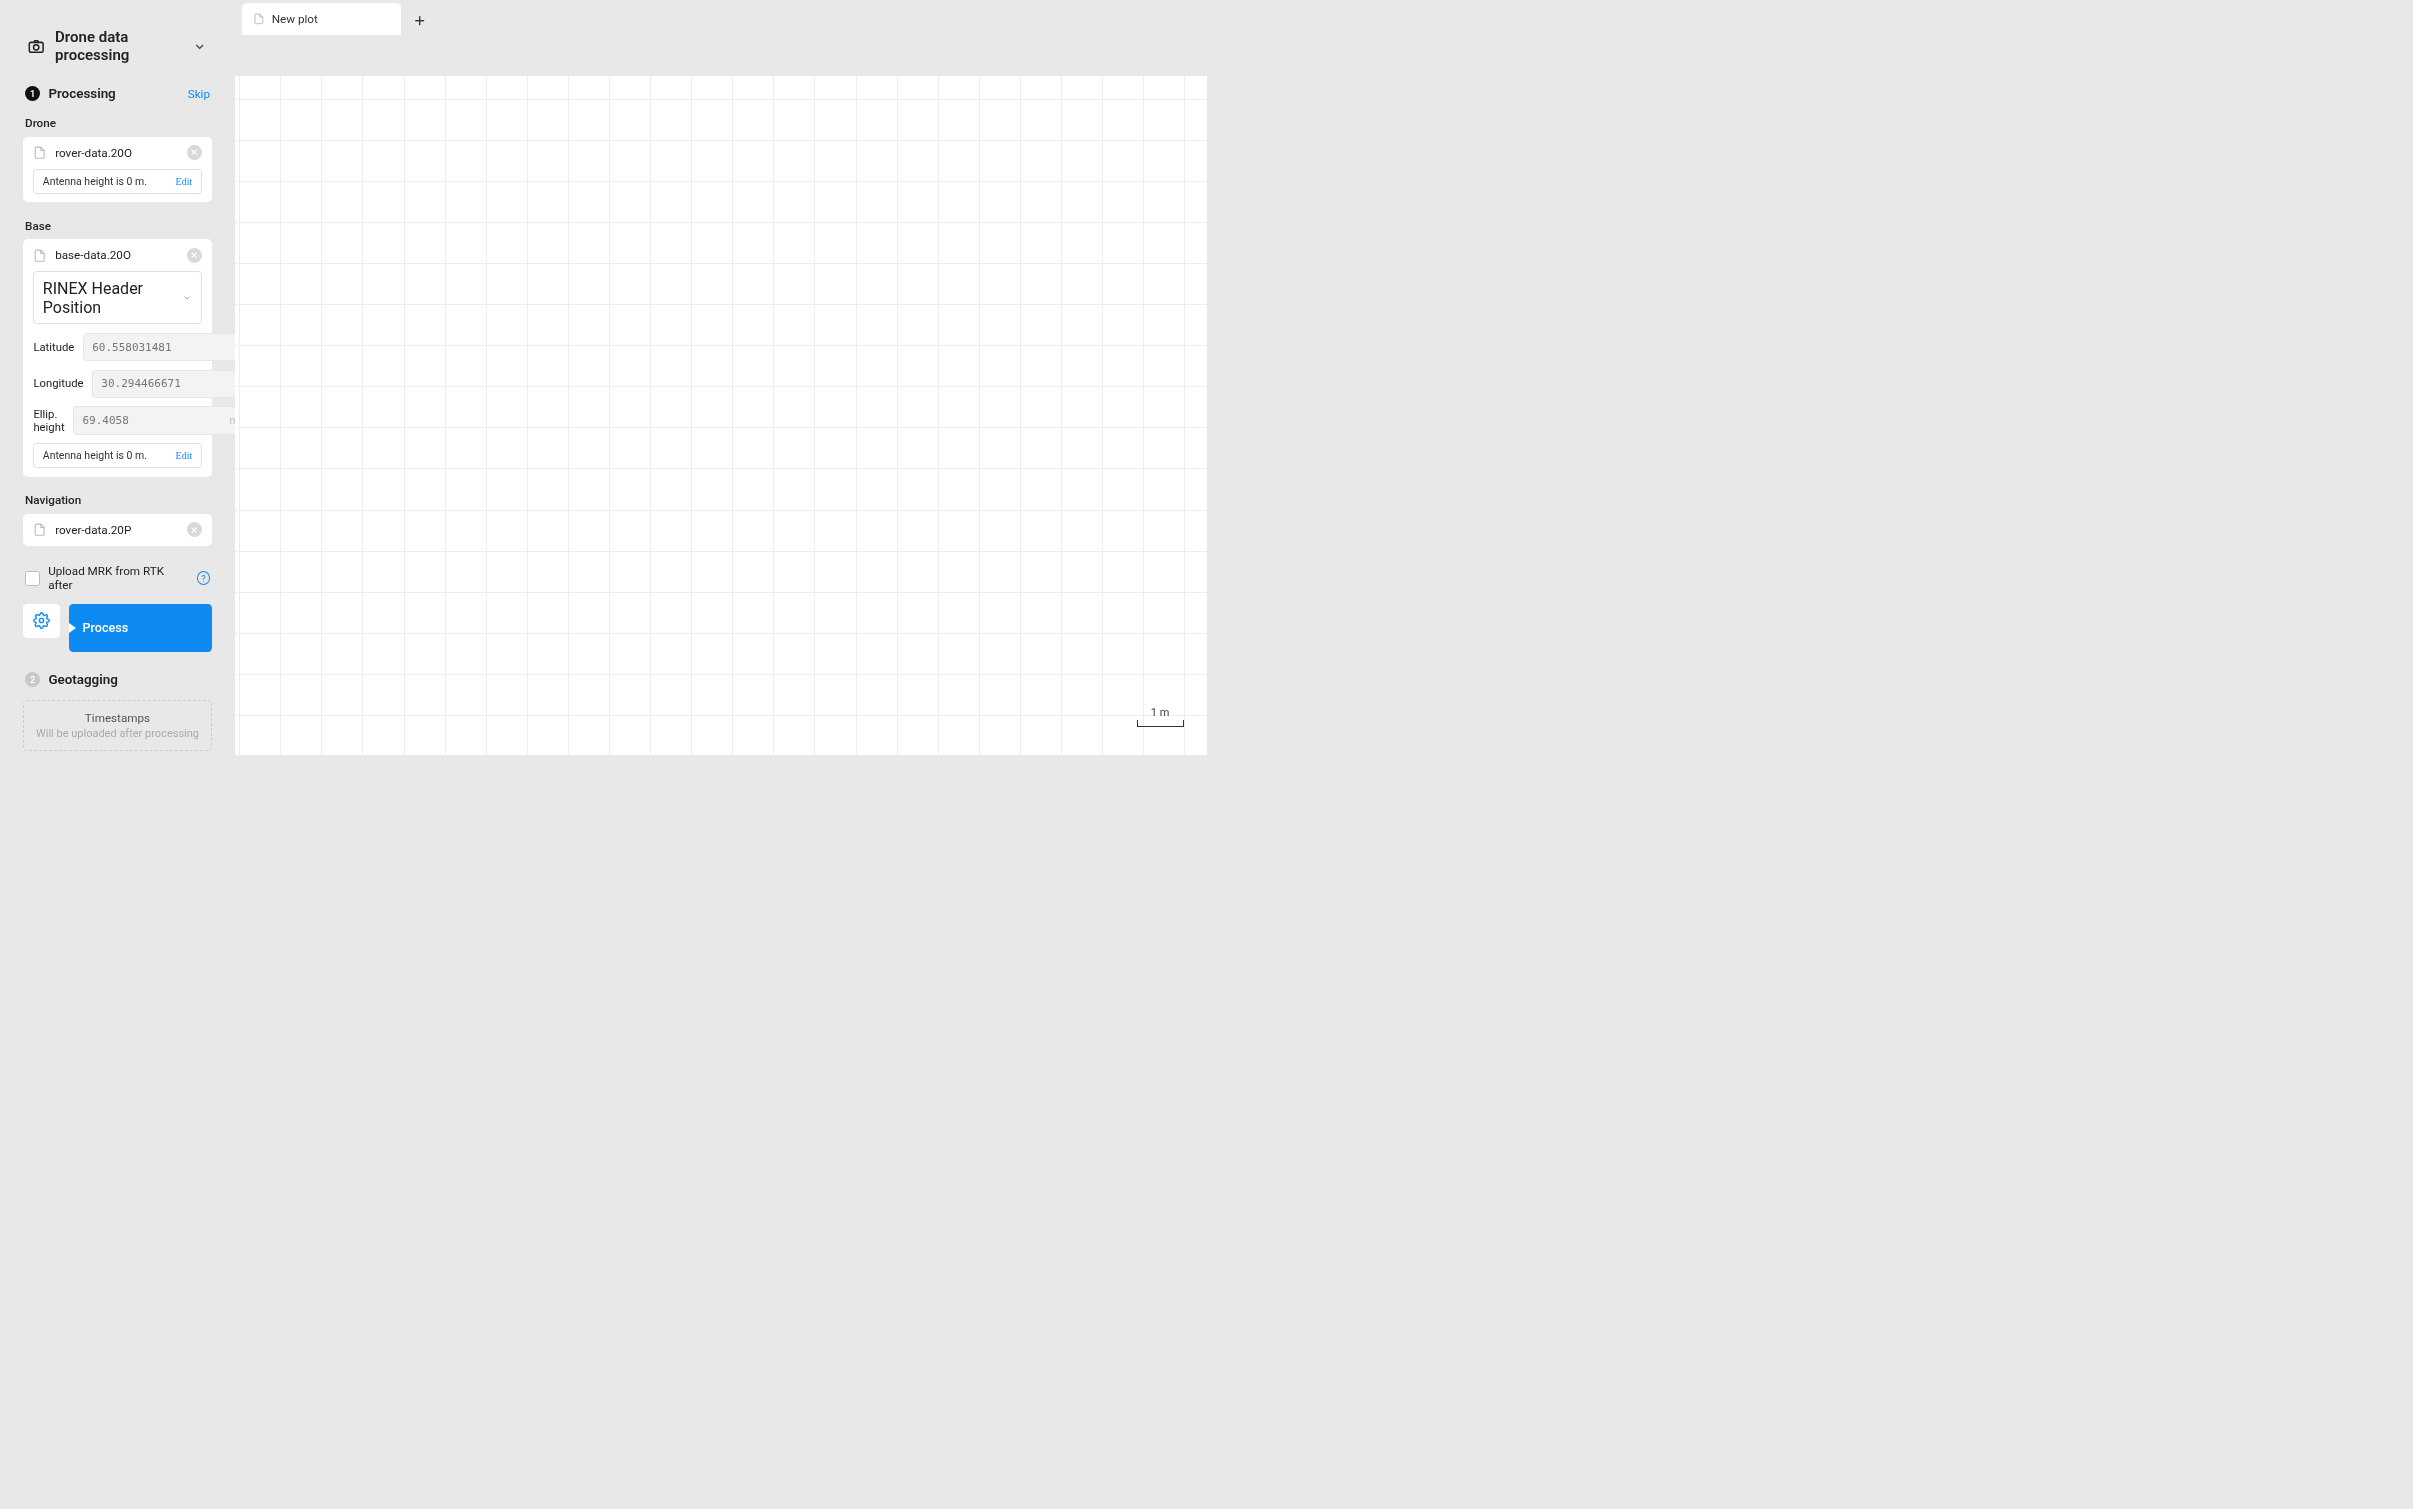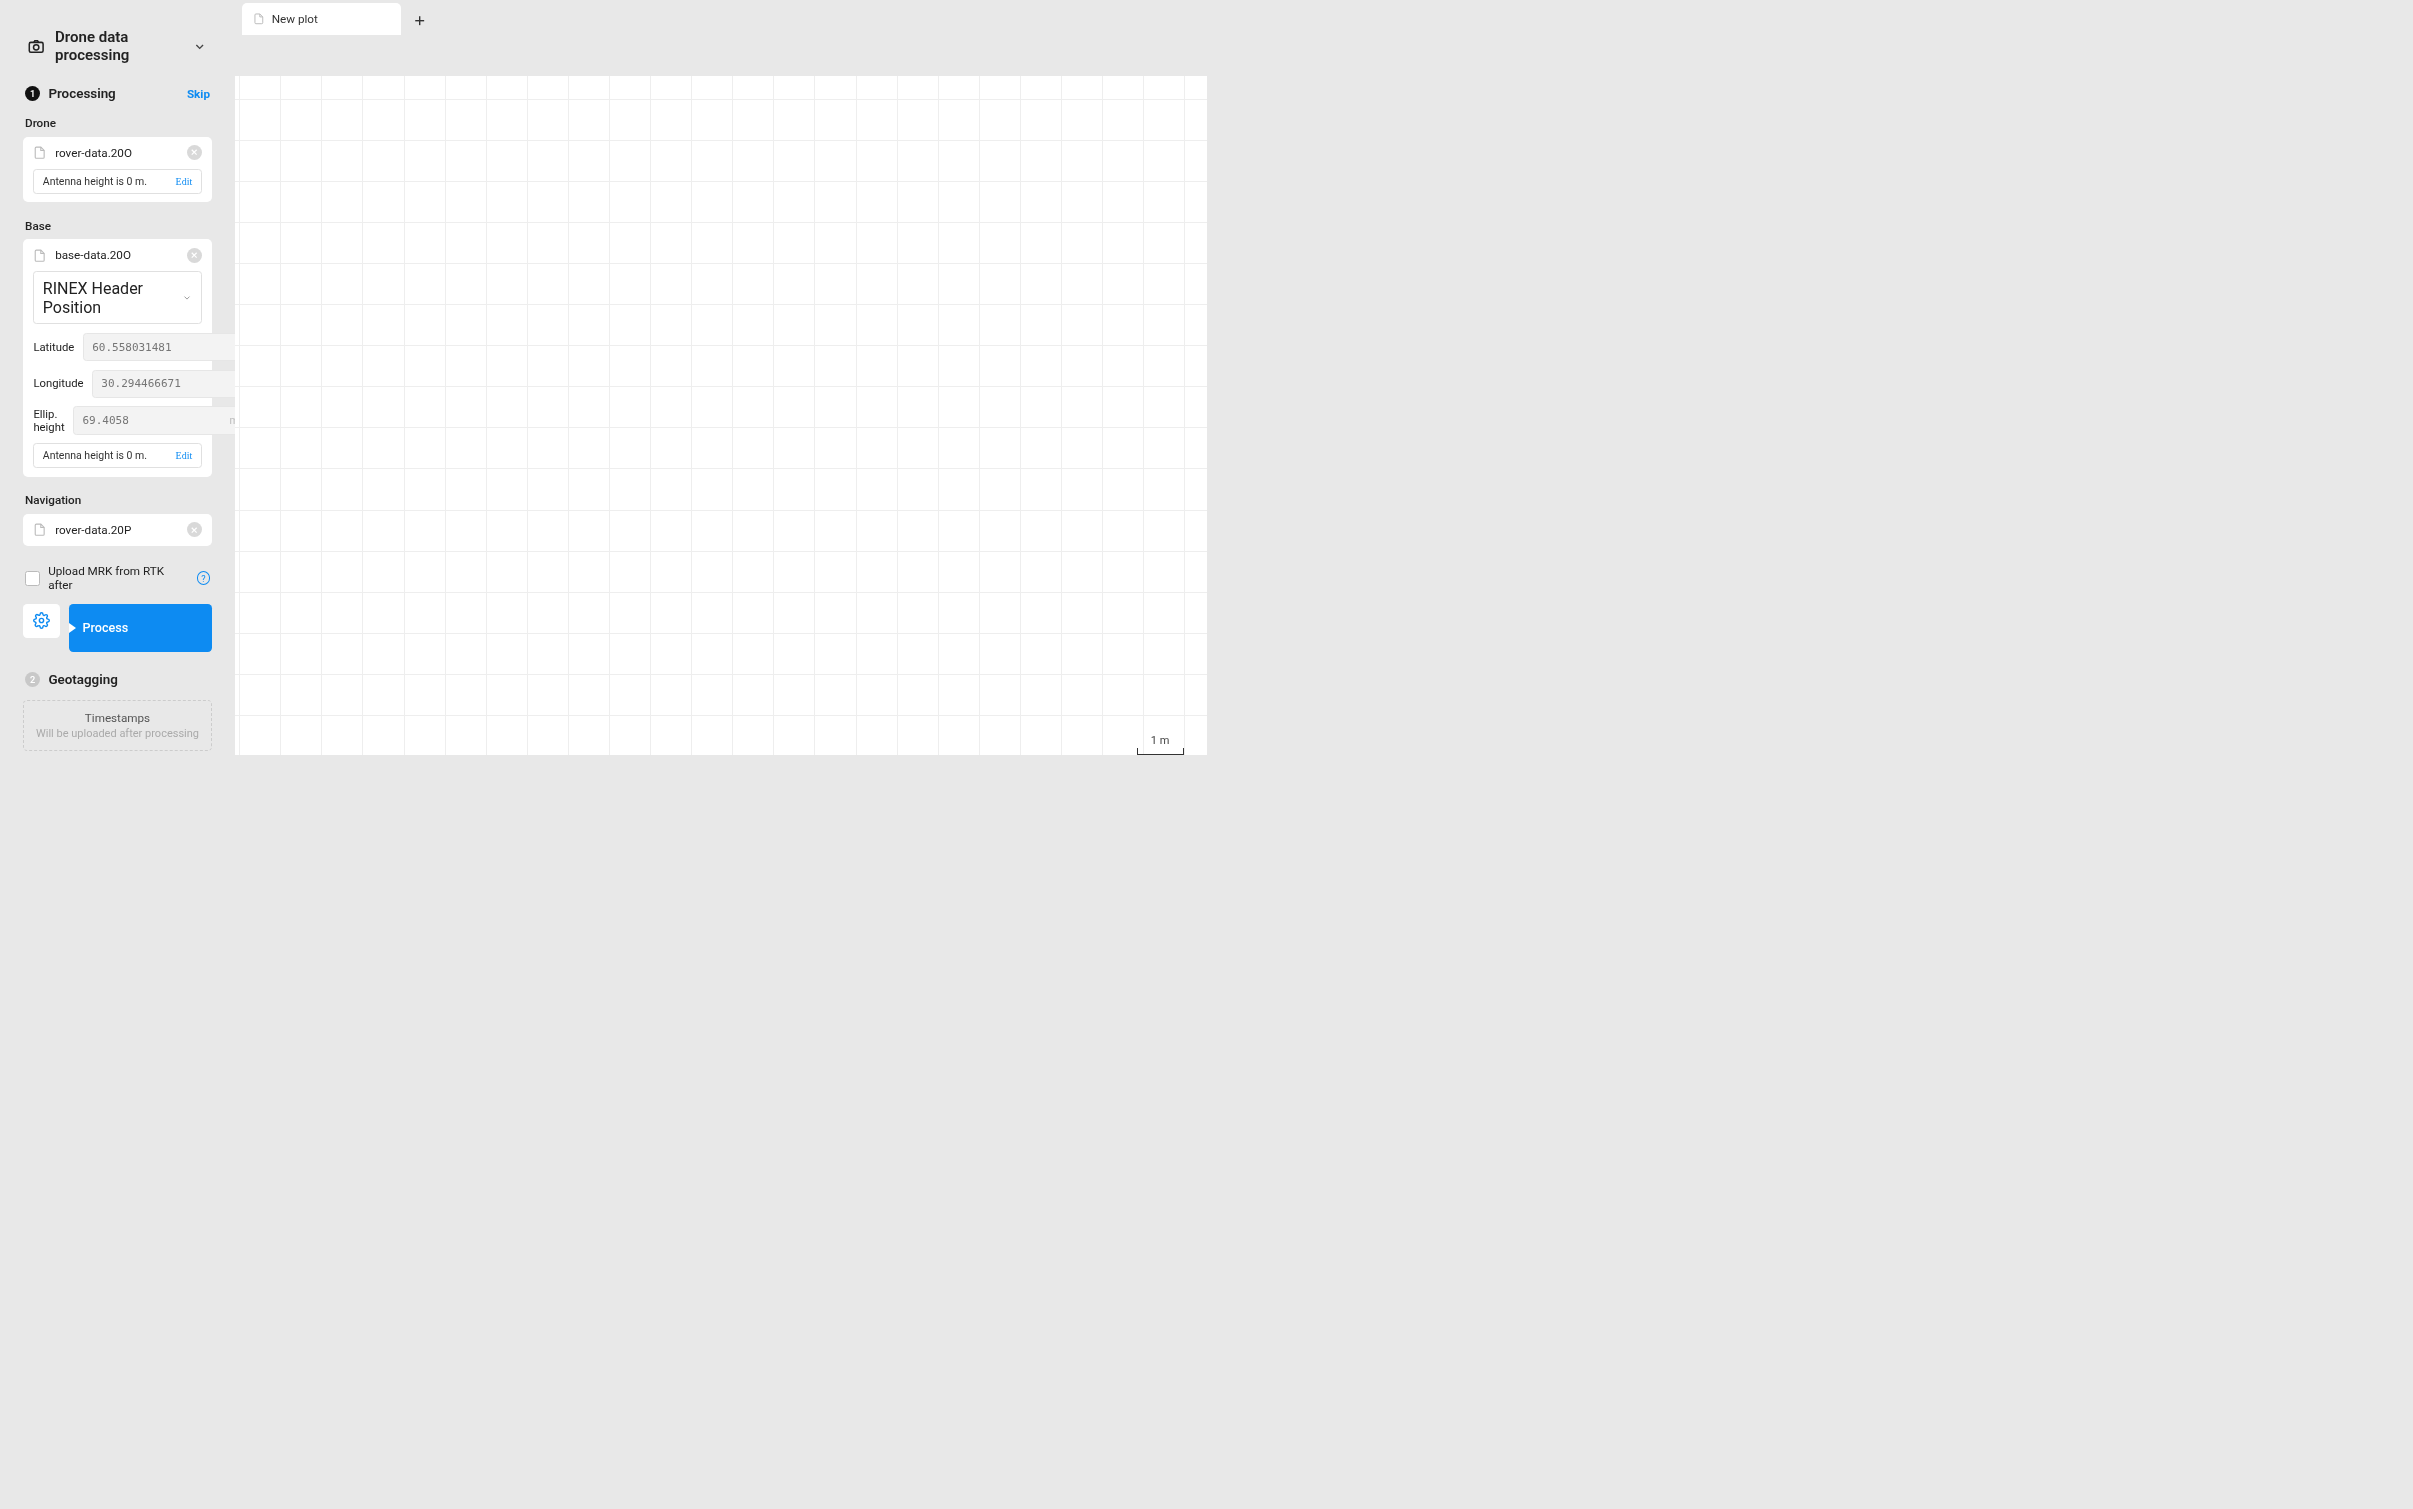--- a/index.html
+++ b/index.html
@@ -48,7 +48,7 @@
 .step-badge.active { background:#111; }
 .step-badge.inactive { background:#c8c8c8; }
 .step-title { font-size: 13.4px; font-weight:600; flex:1; }
-.skip-link { color:#0d8bf2; font-size:11.7px; font-weight:700; cursor:pointer; }
+.skip-link { color:#0d8bf2; font-size:11.7px; font-weight:400; cursor:pointer; }
 .section-label {
   font-size: 11.7px; font-weight:500; padding: 5px 10px 6.7px 10px; color:#222;
 }

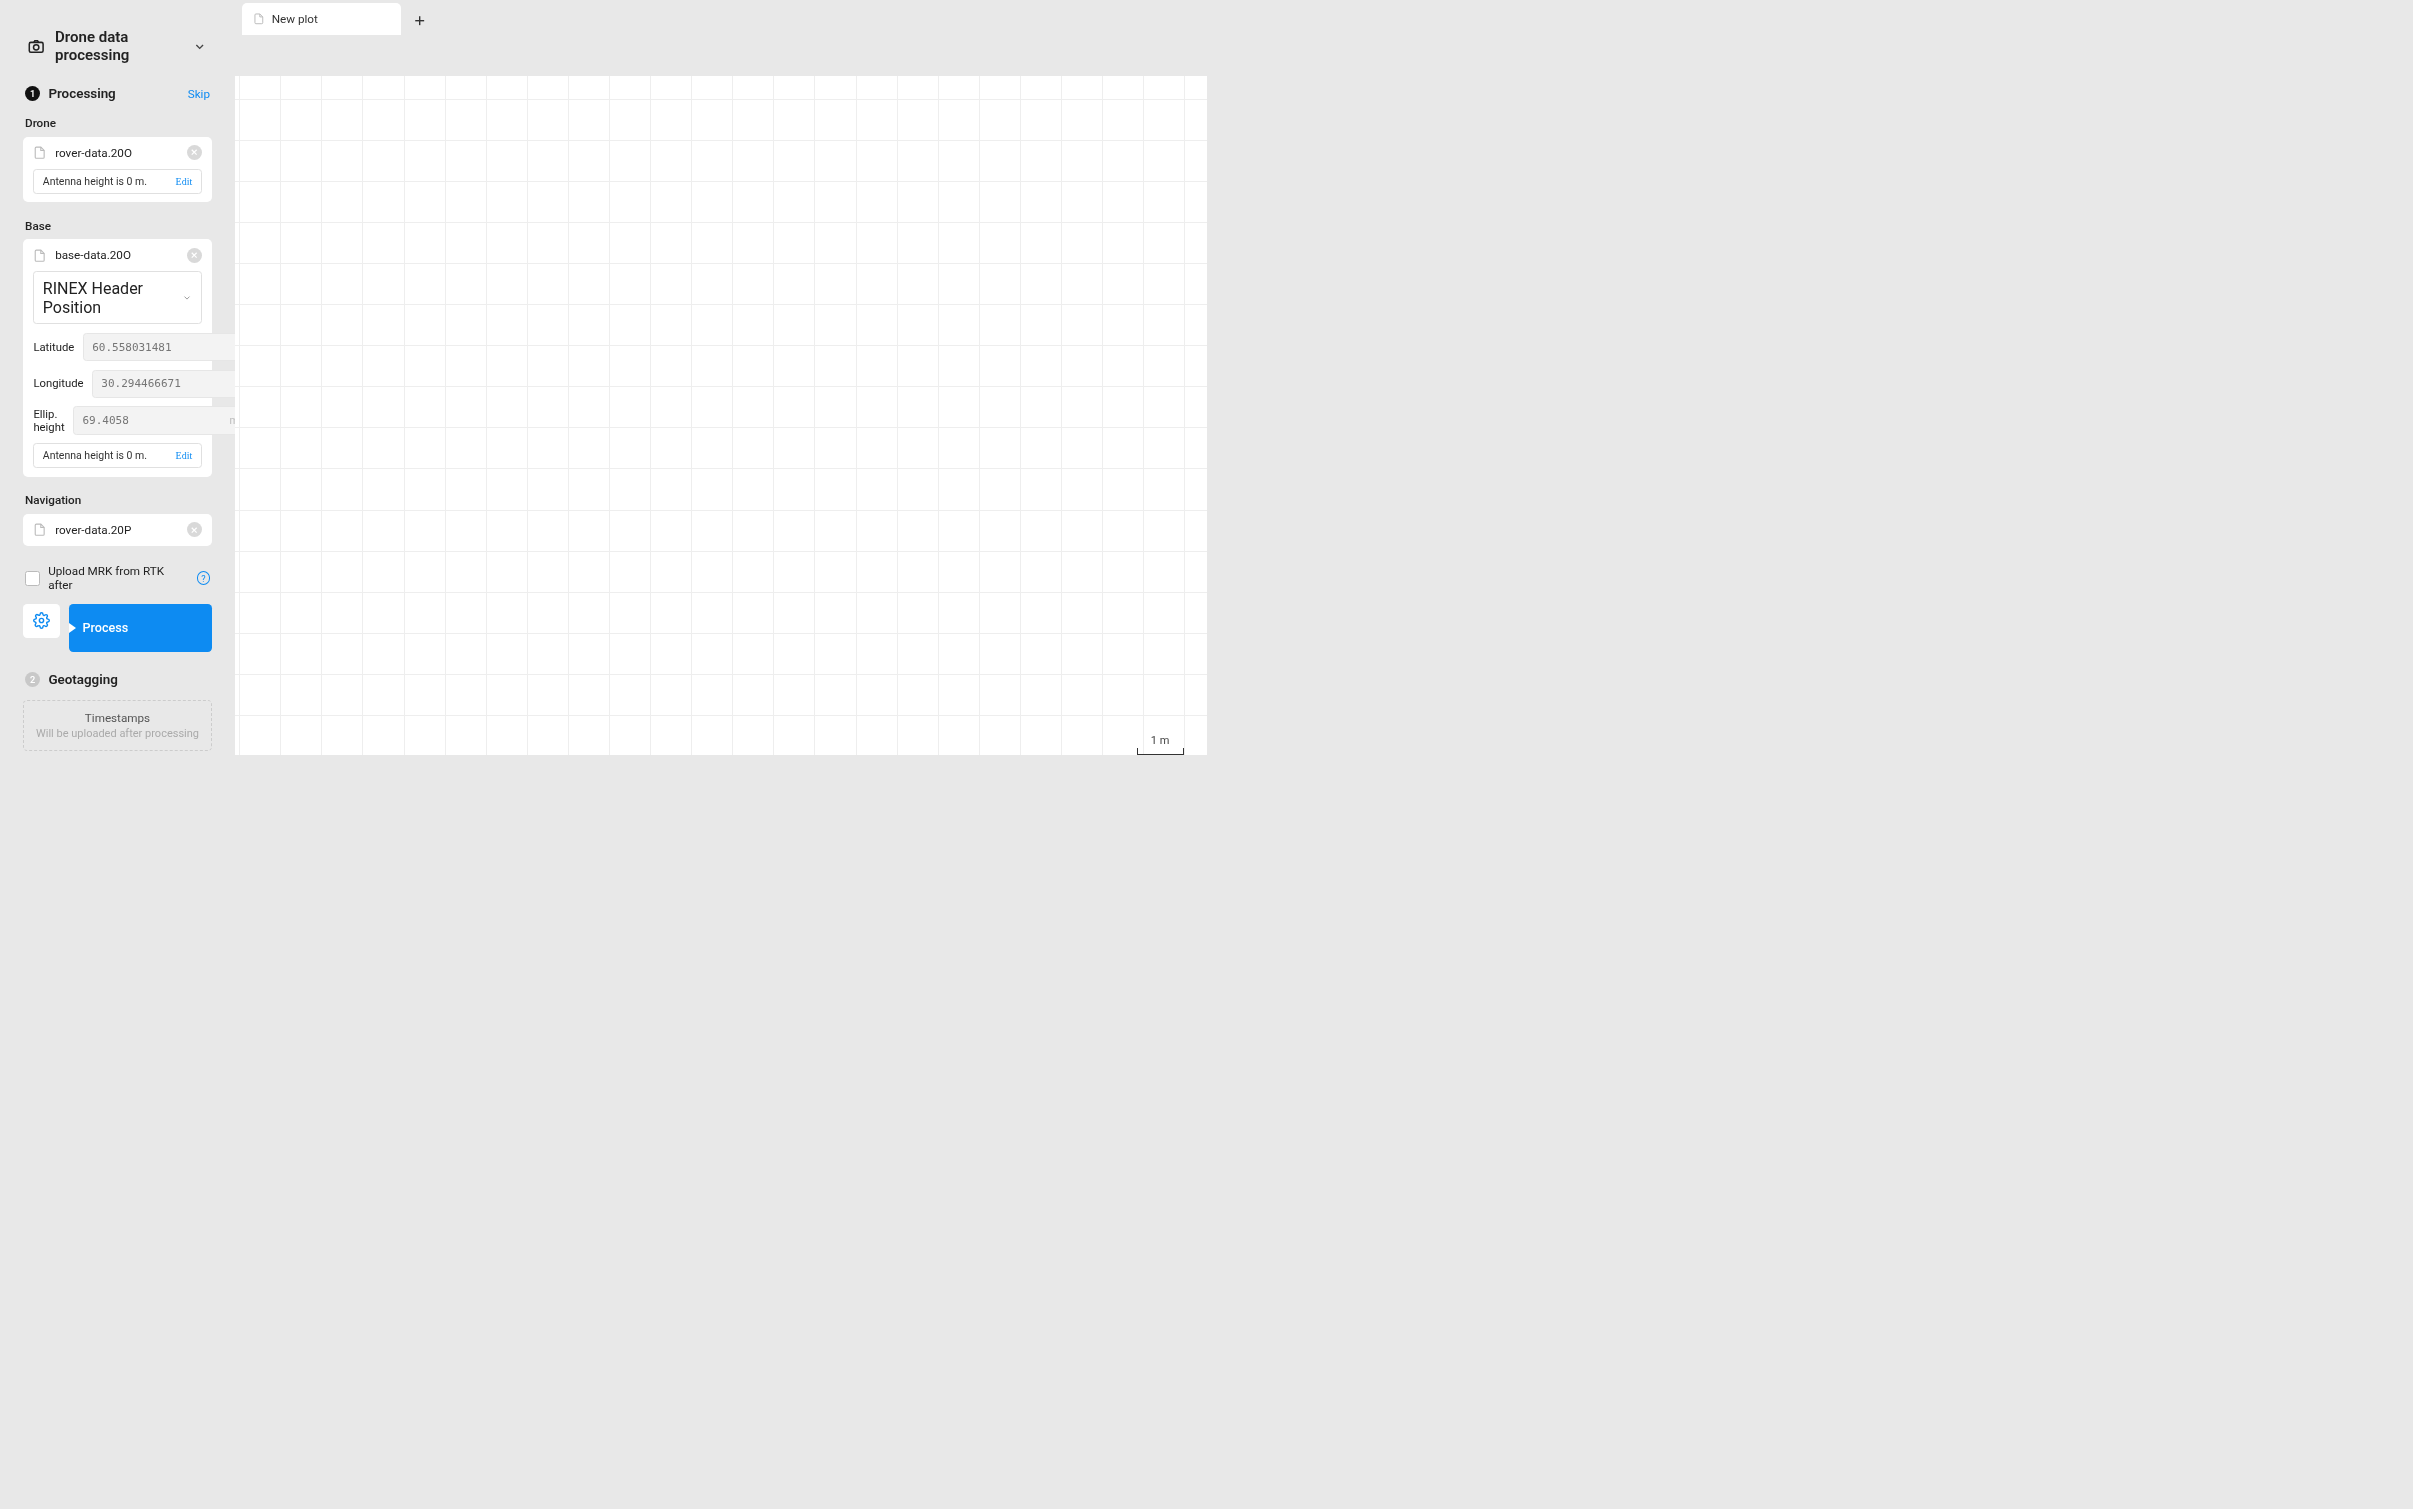--- a/index.html
+++ b/index.html
@@ -139,7 +139,7 @@
 .grid-v { top:0; bottom:0; width:0.8px; }
 .grid-h { left:0; right:0; height:0.8px; }
 .scale {
-  position:absolute; right:23.5px; bottom:0; display:flex; flex-direction:column; align-items:center;
+  position:absolute; right:23.5px; bottom:28px; display:flex; flex-direction:column; align-items:center;
 }
 .scale-label { font-size:11px; color:#444; margin-bottom:1.7px; }
 .scale-bar {

